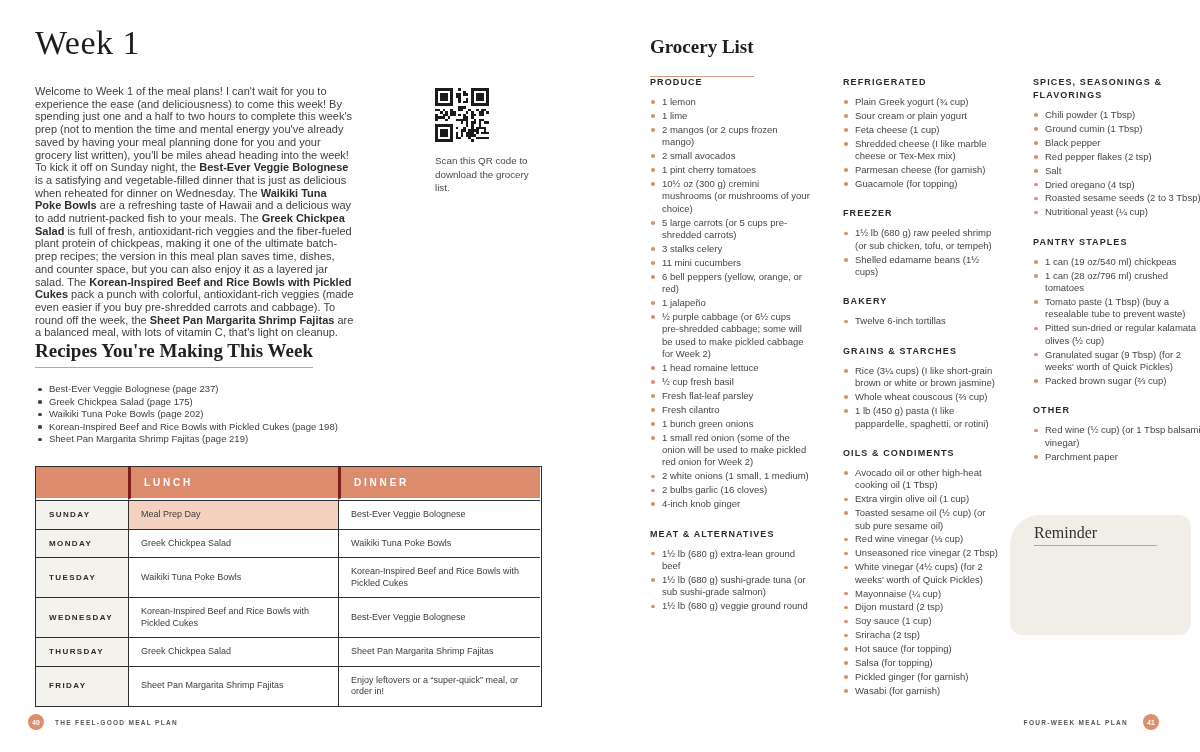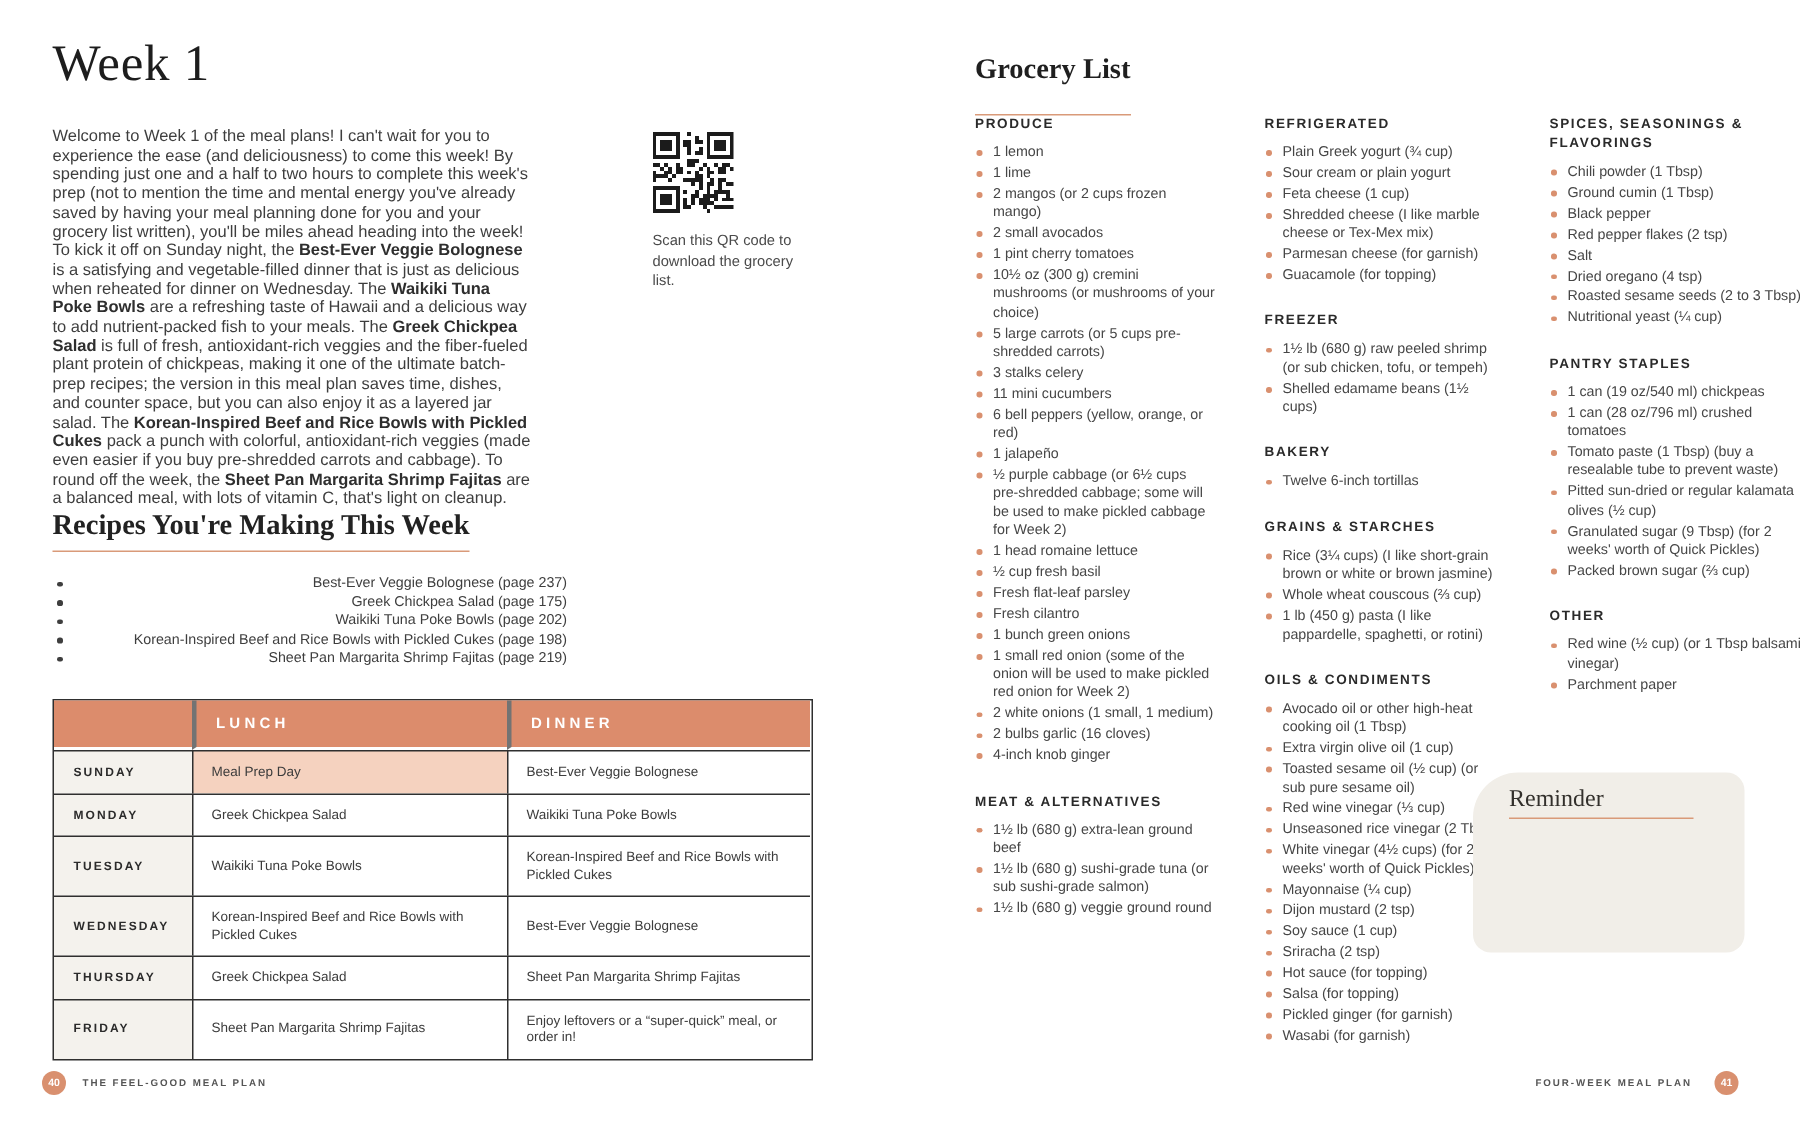--- a/index.html
+++ b/index.html
@@ -39,7 +39,7 @@
   }
   .recipes-list {
     position:absolute; left:38px; top:383px; width:340px;
-    list-style:none; font-size:9.5px; line-height:12.5px; color:#3e3e3e;text-align:right;
+    list-style:none; font-size:9.5px; line-height:12.5px; color:#3e3e3e;
   }
   .recipes-list li { position:relative; padding-left:11px; }
   .recipes-list li::before {

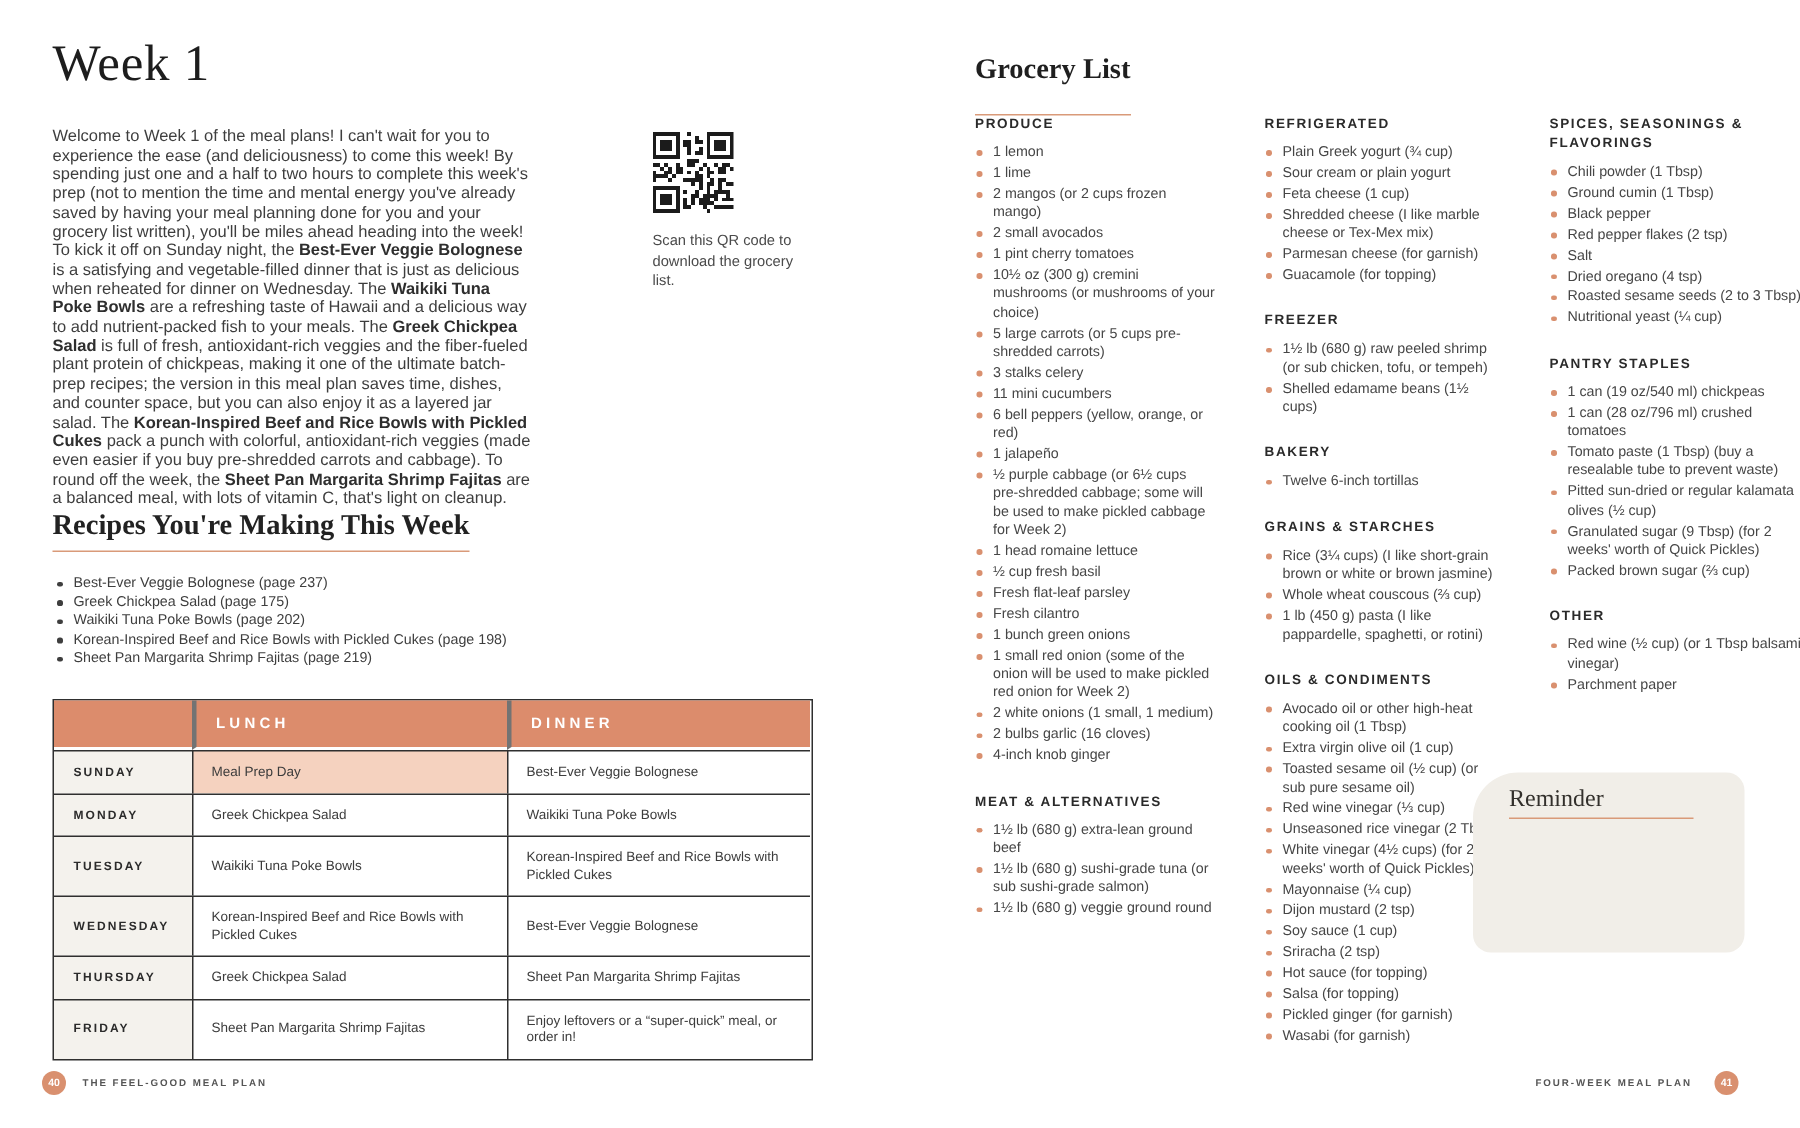--- a/index.html
+++ b/index.html
@@ -60,7 +60,7 @@
     color:#fff; font-size:10px; font-weight:bold; letter-spacing:2.8px;
     border-bottom:2.5px solid #fff;
   }
-  .hcell + .hcell { border-left:3px solid #737373;text-align:center; }
+  .hcell + .hcell { border-left:3px solid #7f1d1d;text-align:center; }
   .cell {
     border-top:1px solid #2f2f2f;
     display:flex; align-items:center;

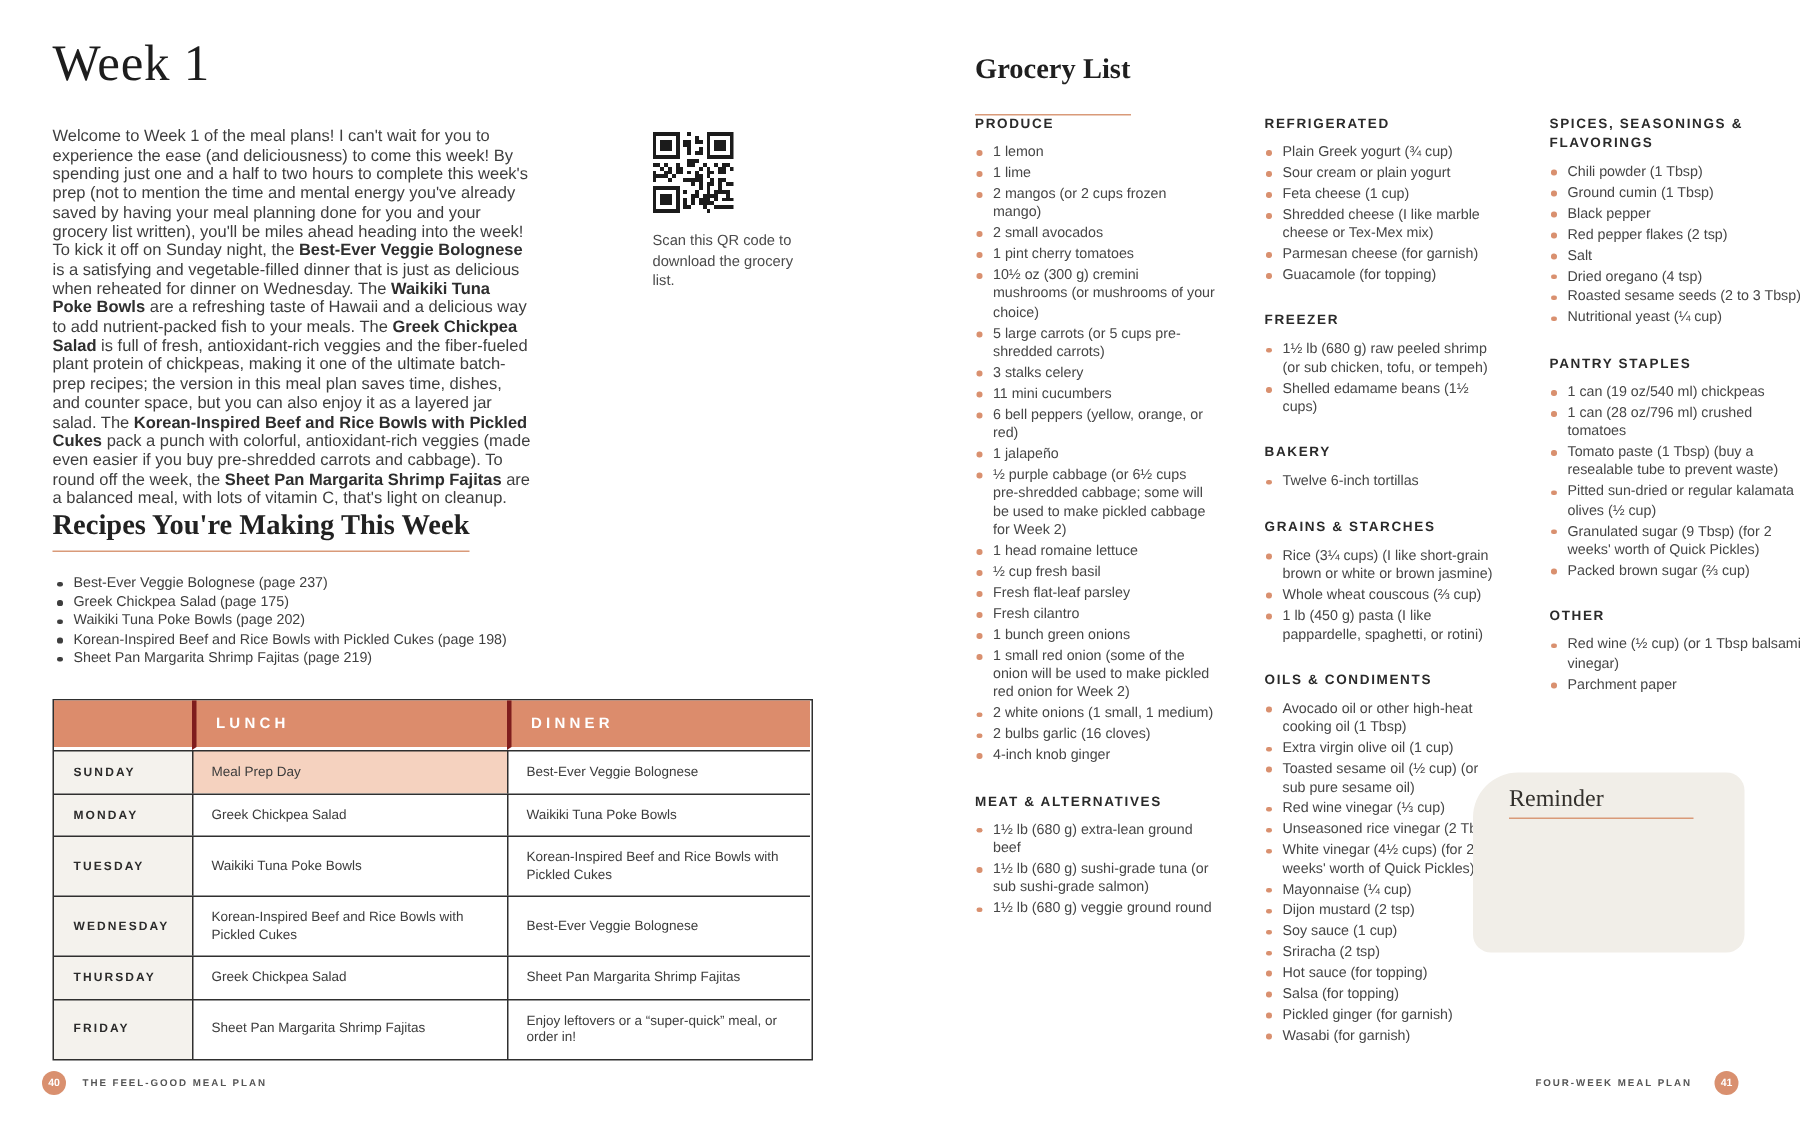--- a/index.html
+++ b/index.html
@@ -102,7 +102,7 @@
 
   
   .reminder {
-    position:absolute; left:982px; top:515px; width:181px; height:120px;
+    position:absolute; left:1010px; top:515px; width:181px; height:120px;
     background:#F1EEE8; border-radius:30px 12px 12px 12px;
     padding:9px 18px 0 24px;
   }

